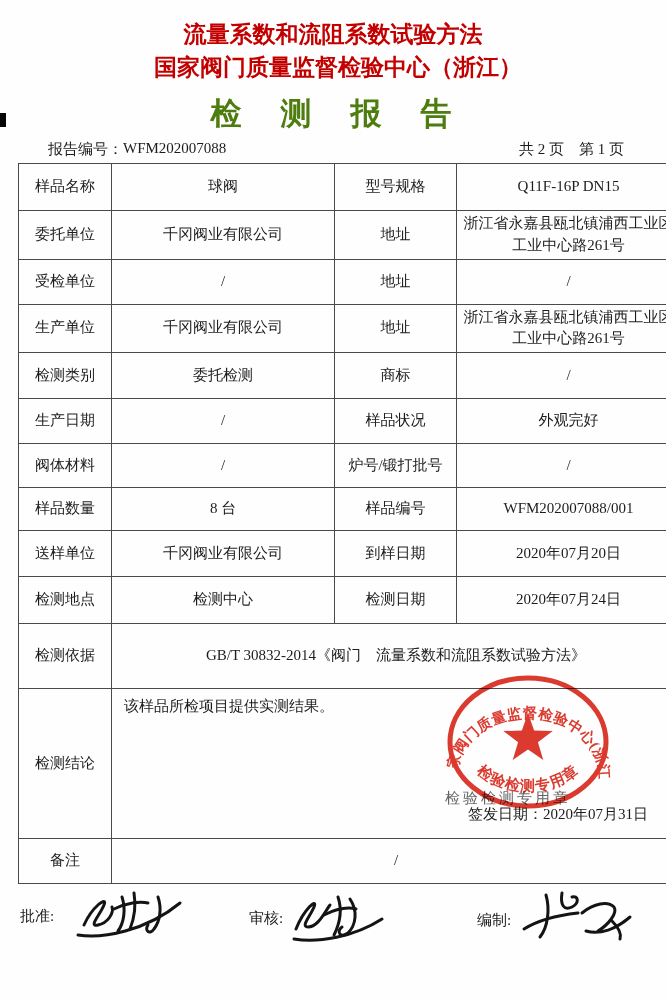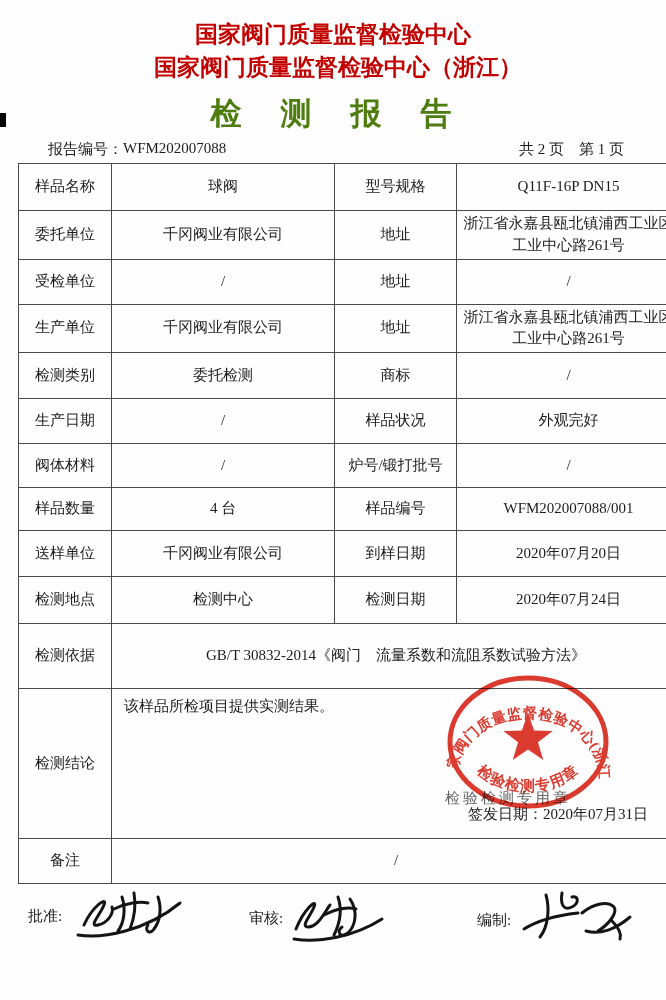--- a/index.html
+++ b/index.html
@@ -94,7 +94,7 @@
 
 <div class="edge-mark"></div>
 
-<div class="org-title first">国家阀门质量监督检验中心</div>
+<div class="org-title first">流量系数和流阻系数试验方法</div>
 <div class="org-title second">国家阀门质量监督检验中心（浙江）</div>
 <div class="report-title">检　测　报　告</div>
 

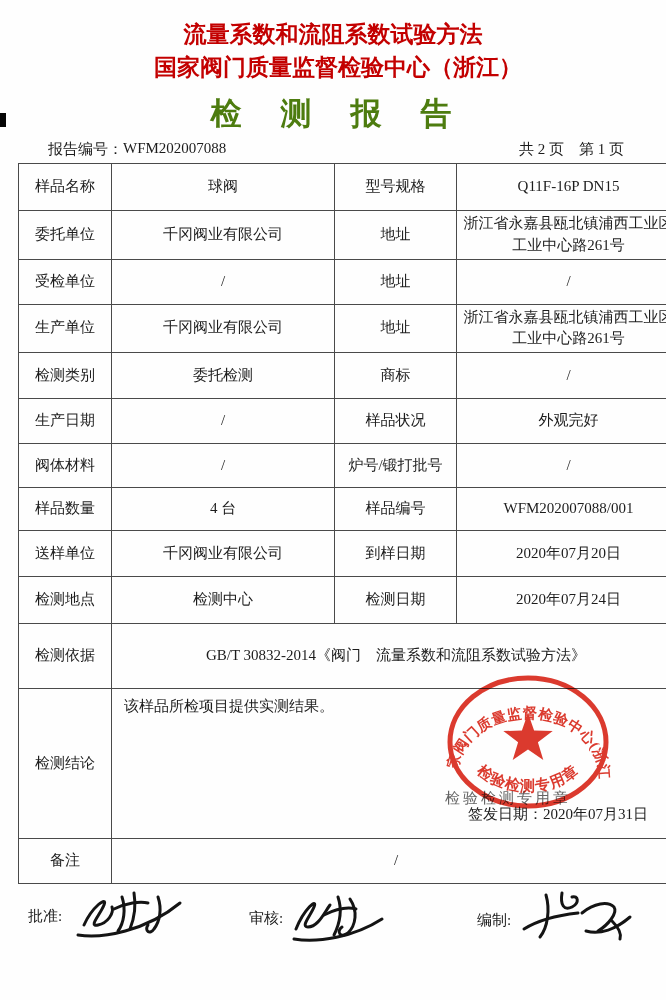--- a/index.html
+++ b/index.html
@@ -158,7 +158,7 @@
   </tr>
   <tr style="height:43px">
     <td class="cell-label">样品数量</td>
-    <td>4 台</td>
+    <td>8 台</td>
     <td class="cell-label">样品编号</td>
     <td>WFM202007088/001</td>
   </tr>

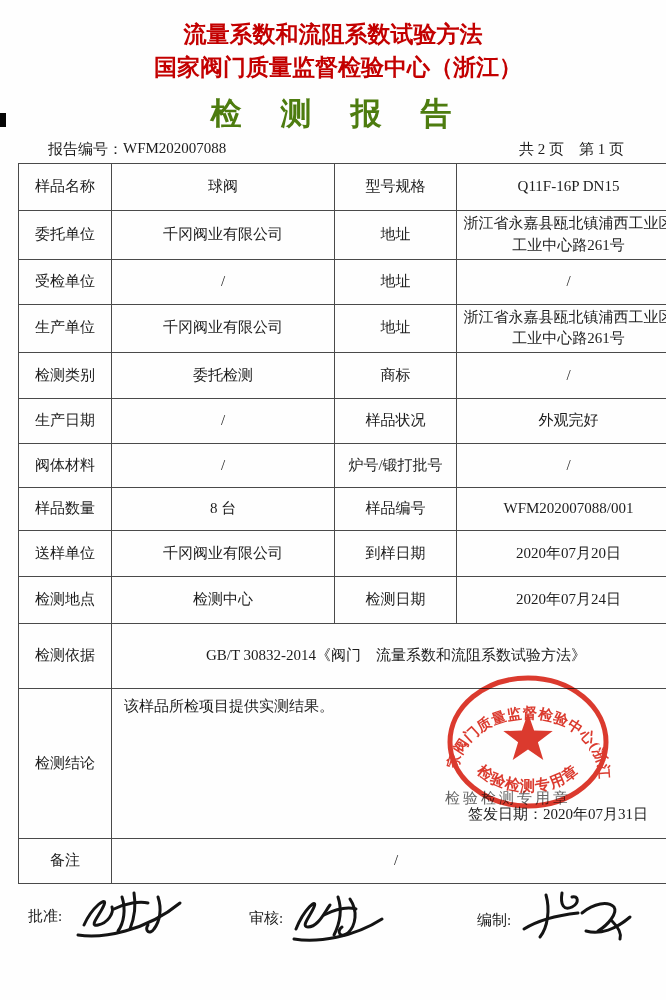--- a/index.html
+++ b/index.html
@@ -208,7 +208,7 @@
 </table>
 
 <div class="sig-area">
-  <span class="sig-label" style="left:28px; top:22px">批准:</span>
+  <span class="sig-label" style="left:20px; top:22px">批准:</span>
   <svg class="sig-svg" style="left:74px; top:2px" width="118" height="56" viewBox="0 0 118 56">
     <g fill="none" stroke="#141414" stroke-width="3" stroke-linecap="round" stroke-linejoin="round">
       <path d="M10 38 C18 20 34 8 30 18 C26 28 14 40 24 38 C34 36 40 26 38 20"></path>

